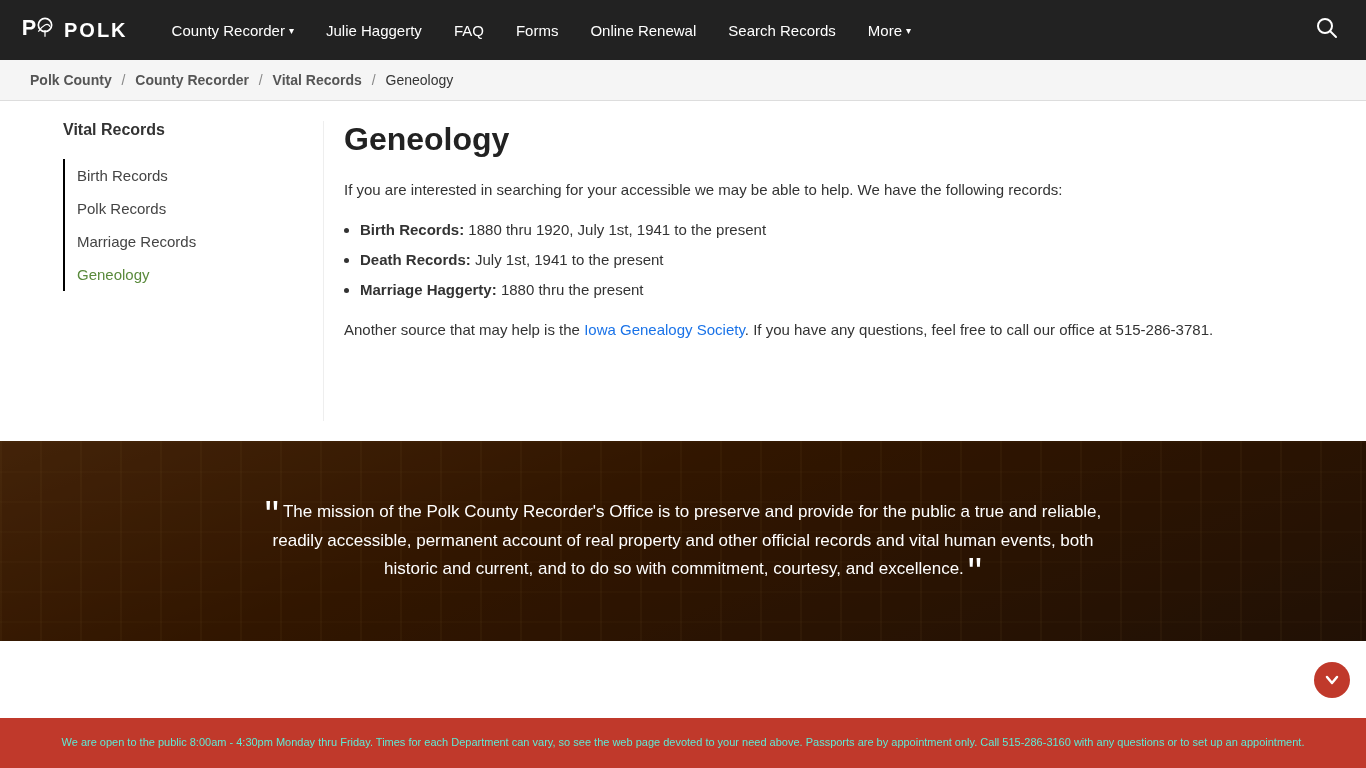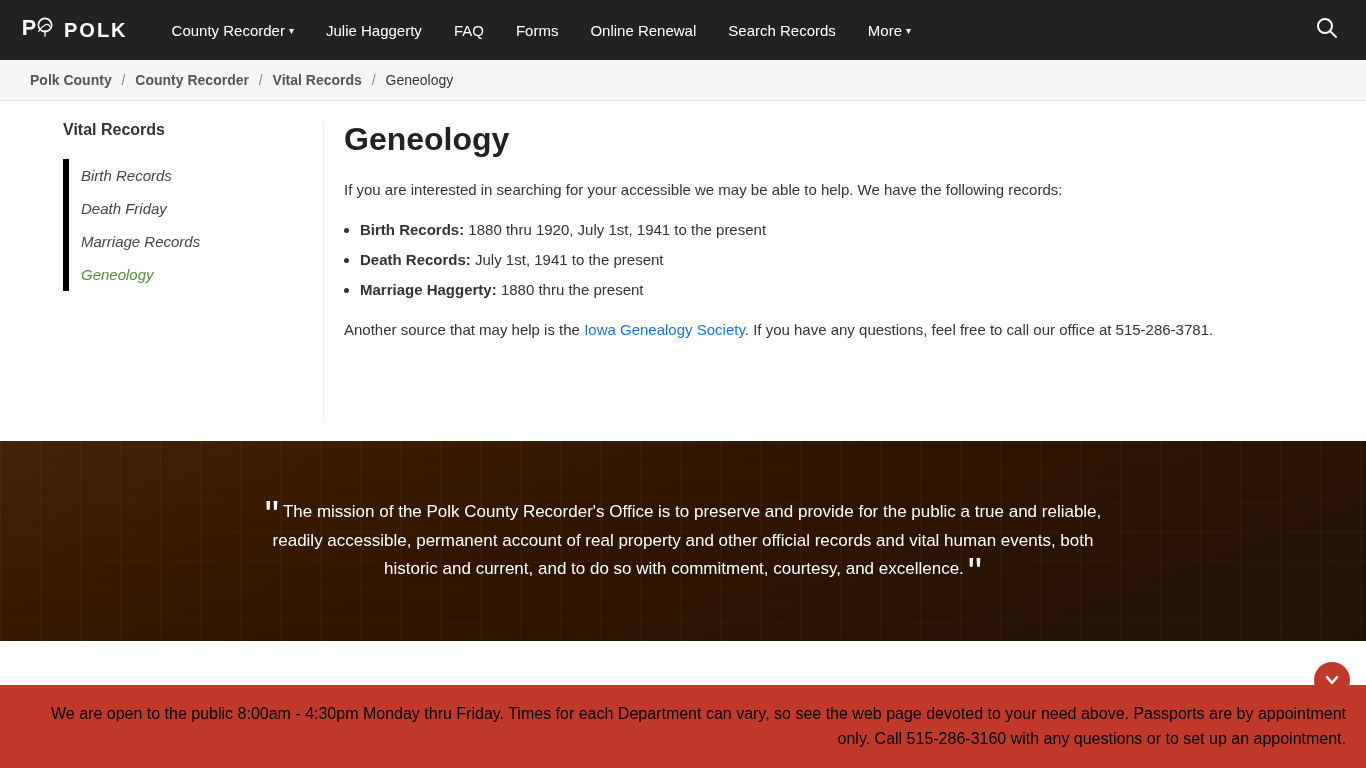--- a/index.html
+++ b/index.html
@@ -103,8 +103,7 @@
     }
     .sidebar-nav {
       list-style: none;
-      border-left: 6px solid #000000;
-      font-style: italic;
+      border-left: 2px solid #000000;
     }
     .sidebar-nav li a {
       display: block;

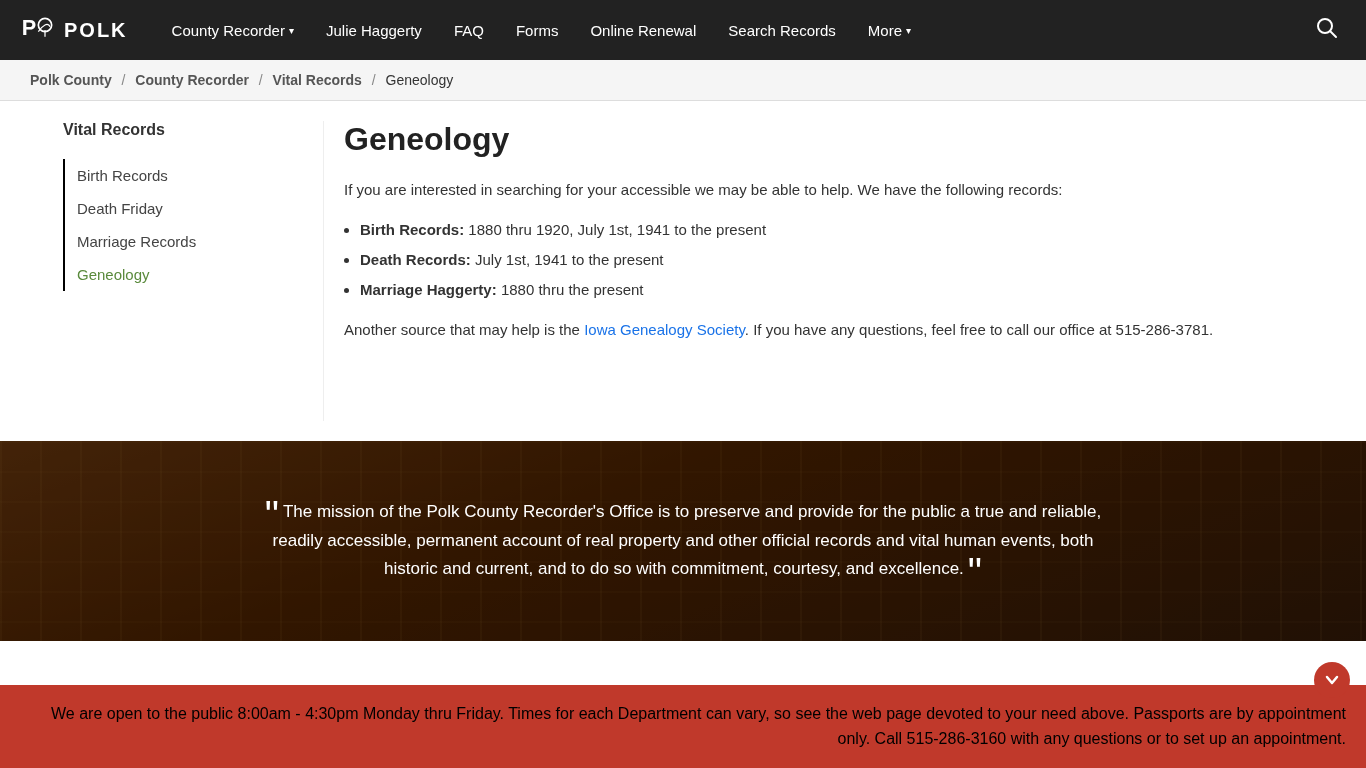--- a/index.html
+++ b/index.html
@@ -313,7 +313,7 @@
         <a>Birth Records</a>
       </li>
       <li>
-        <a>Death Friday</a>
+        <a>Polk Records</a>
       </li>
       <li>
         <a>Marriage Records</a>

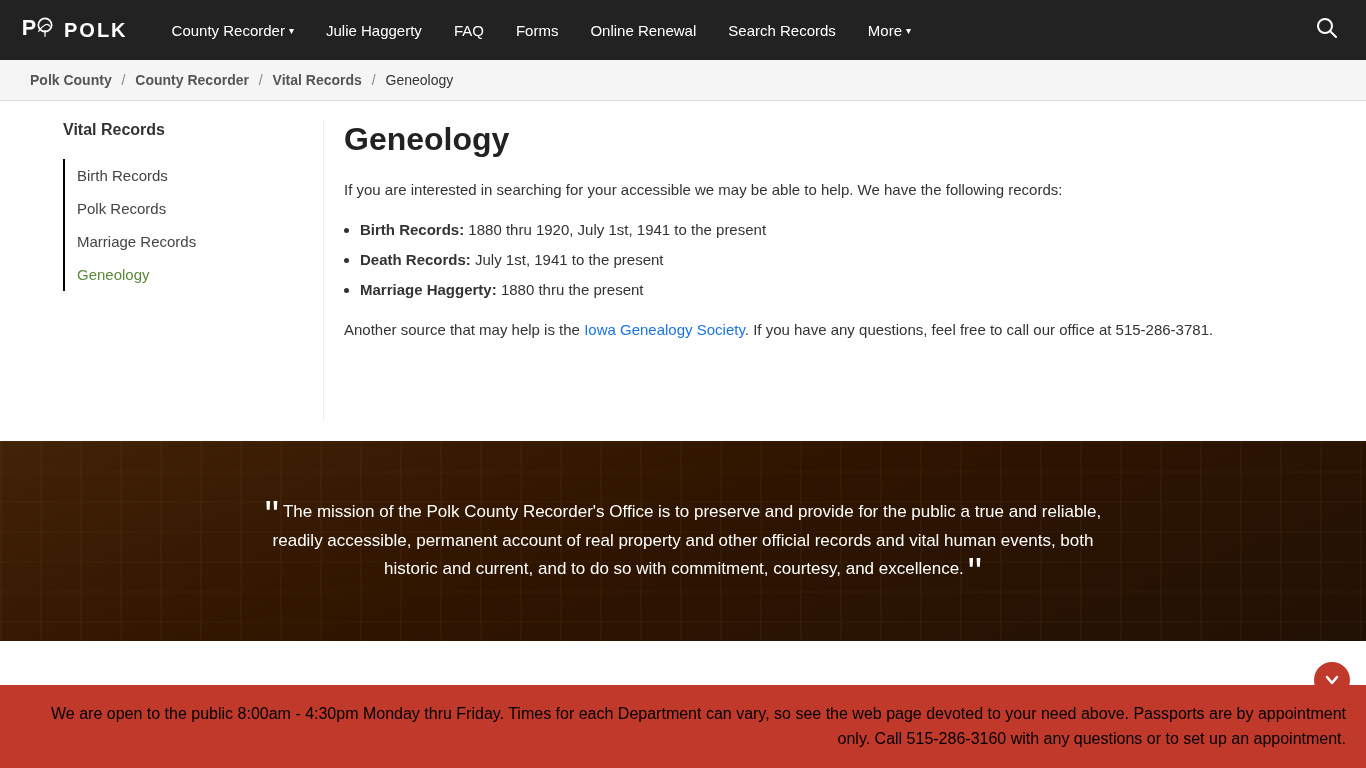--- a/index.html
+++ b/index.html
@@ -193,10 +193,10 @@
     
     .bottom-notice {
       background: #c0392b;
-      color: #000000;
-      text-align: right;
+      color: #5eead4;
+      text-align: center;
       padding: 16px 20px;
-      font-size: 16px;
+      font-size: 11px;
       line-height: 1.6;
       position: fixed;
       bottom: 0;

